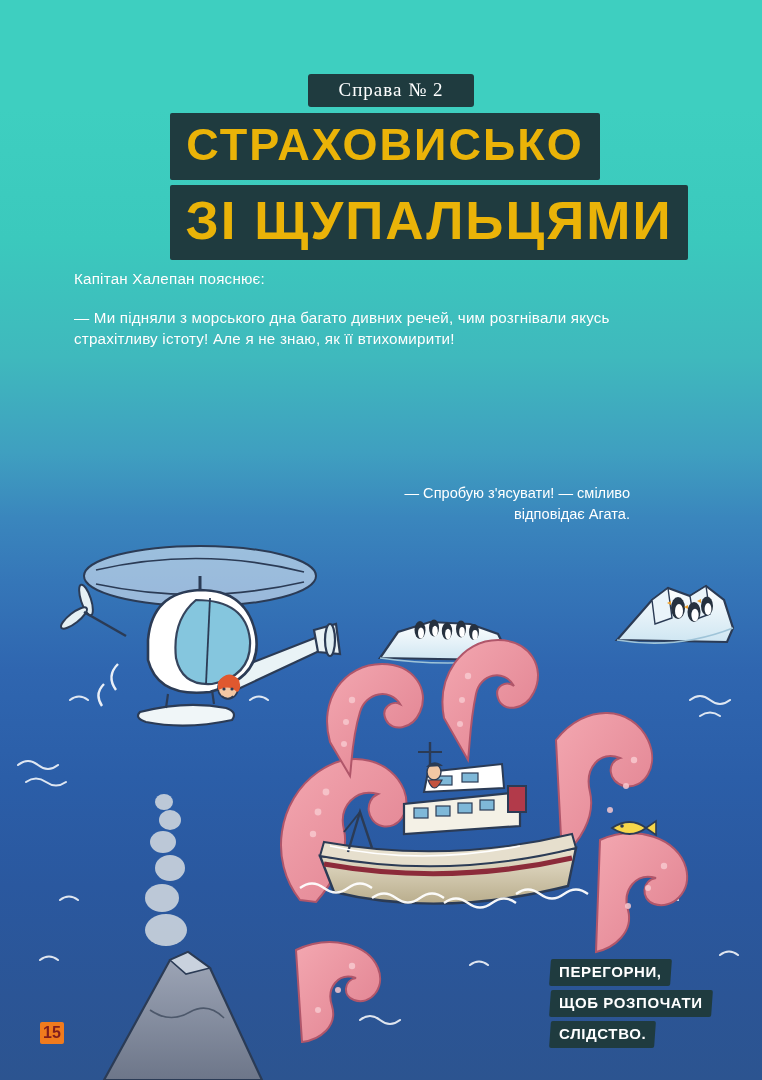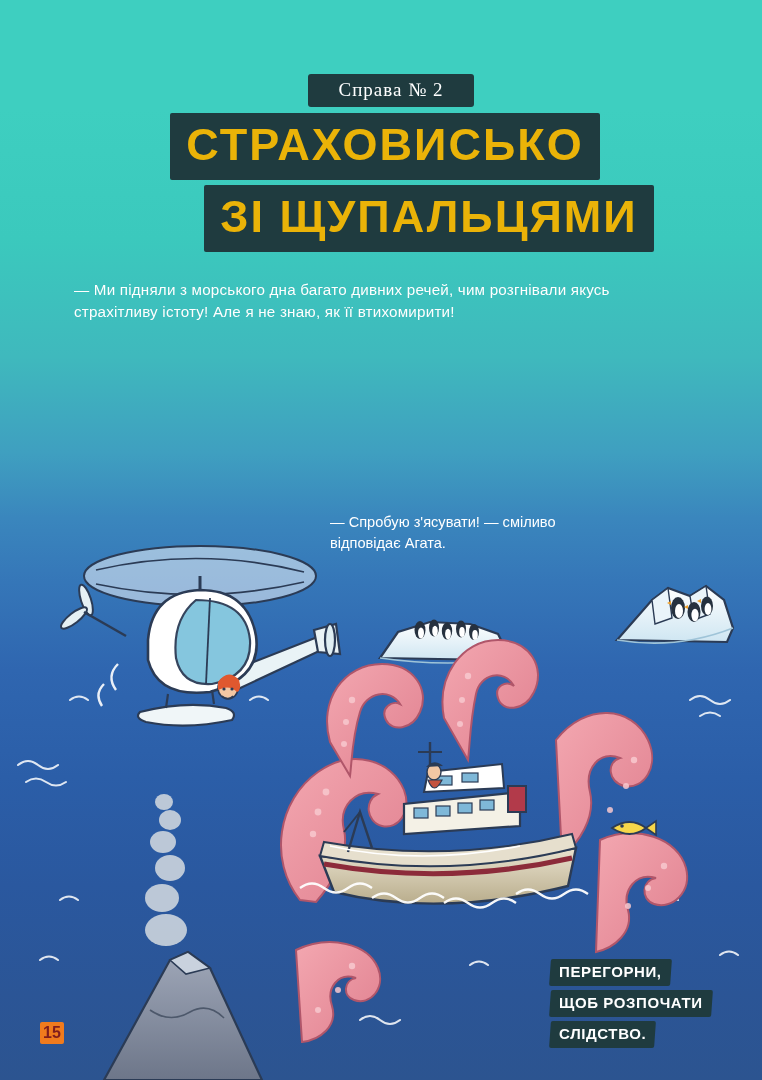--- a/index.html
+++ b/index.html
@@ -61,7 +61,7 @@
     margin-left: 8px;
   }
   .title-line-2 {
-    font-size: 45px;
+    font-size: 53px;
     margin-top: 5px;
     margin-left: 96px;
   }

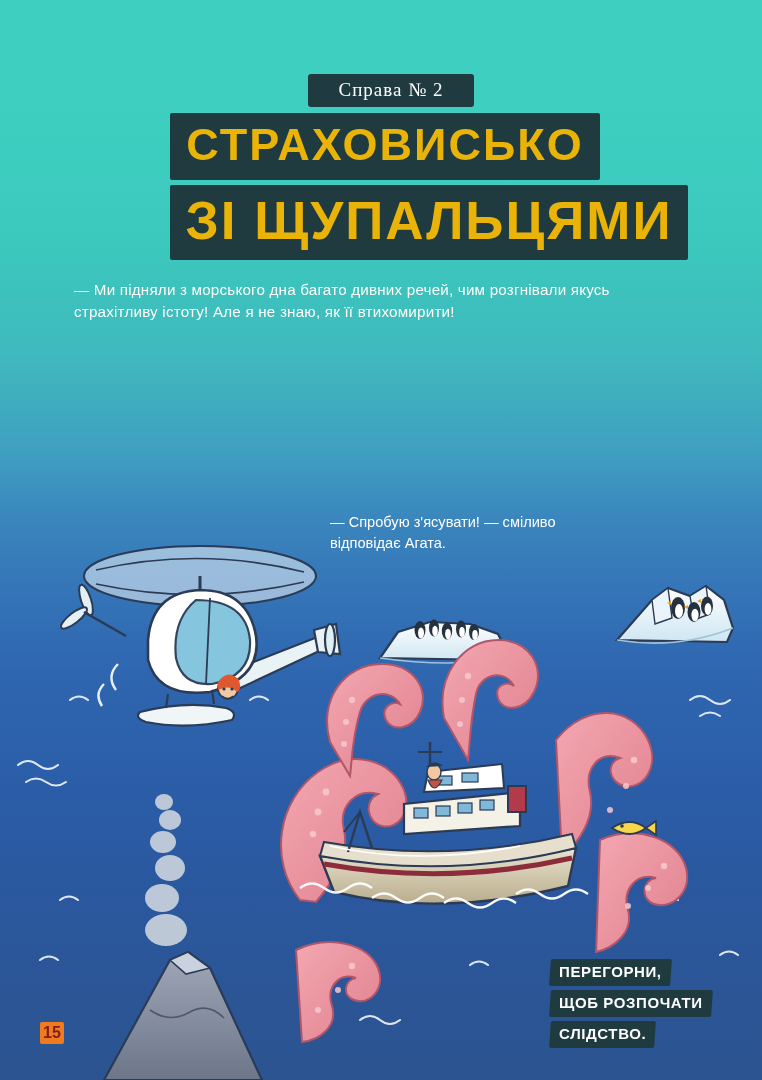--- a/index.html
+++ b/index.html
@@ -384,6 +384,7 @@
   </div>
 
   <div class="body-text">
+    <p class="para reg">Капітан Халепан пояснює:</p>
     <p class="para dialog">— Ми підняли з морського дна багато дивних речей, чим розгнівали якусь страхітливу істоту! Але я не знаю, як її втихомирити!</p>
   </div>
 

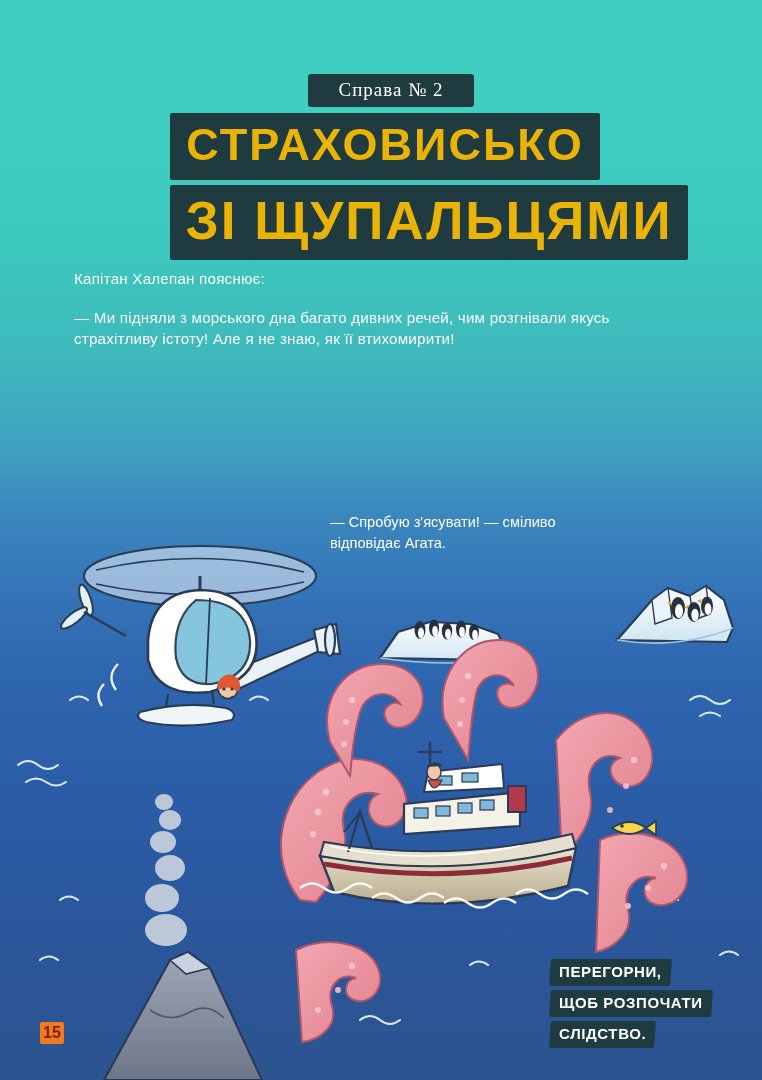--- a/index.html
+++ b/index.html
@@ -90,9 +90,9 @@
   .agata-line {
     position: absolute;
     left: 330px;
-    top: 512px;
+    top: 483px;
     width: 300px;
-    text-align: left;
+    text-align: right;
     color: #ffffff;
     font-size: 14.6px;
     line-height: 1.45;

